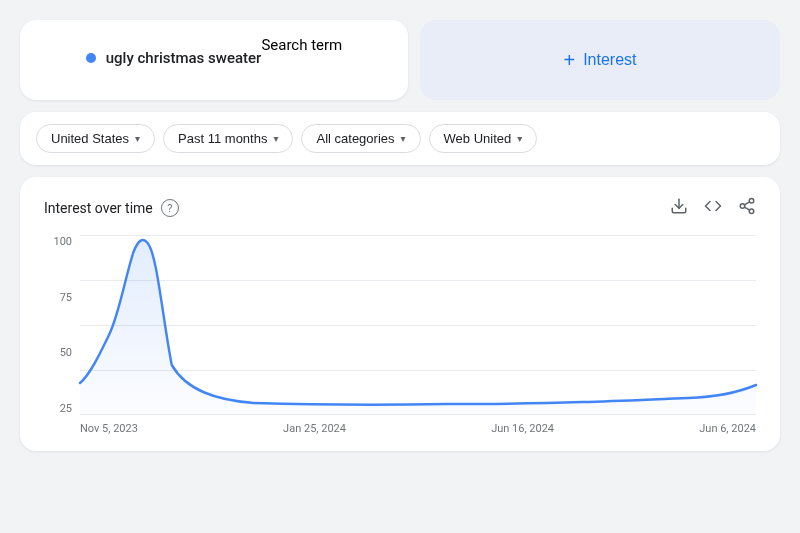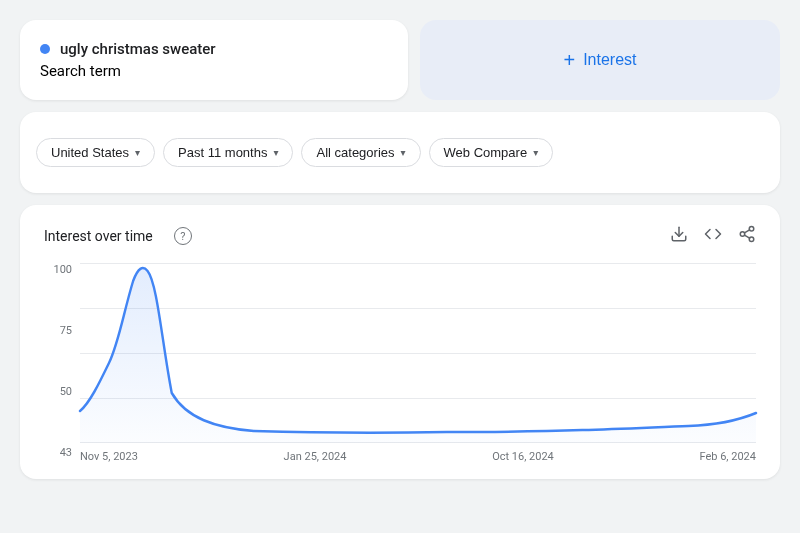--- a/index.html
+++ b/index.html
@@ -23,7 +23,7 @@
       padding: 16px 20px;
       flex: 1;
       display: flex;
-      flex-direction: column;
+      flex-direction: row;
       justify-content: center;
       min-height: 80px;
       box-shadow: 0 1px 3px rgba(0,0,0,0.08);

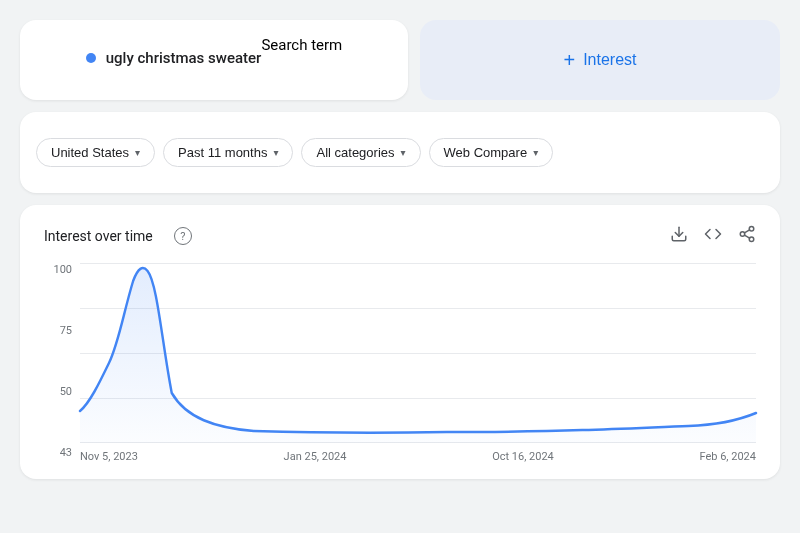--- a/index.html
+++ b/index.html
@@ -87,7 +87,7 @@
     .filters-card {
       background: #fff;
       border-radius: 16px;
-      padding: 26px 16px;
+      padding: 12px 16px;
       display: flex;
       gap: 8px;
       align-items: center;

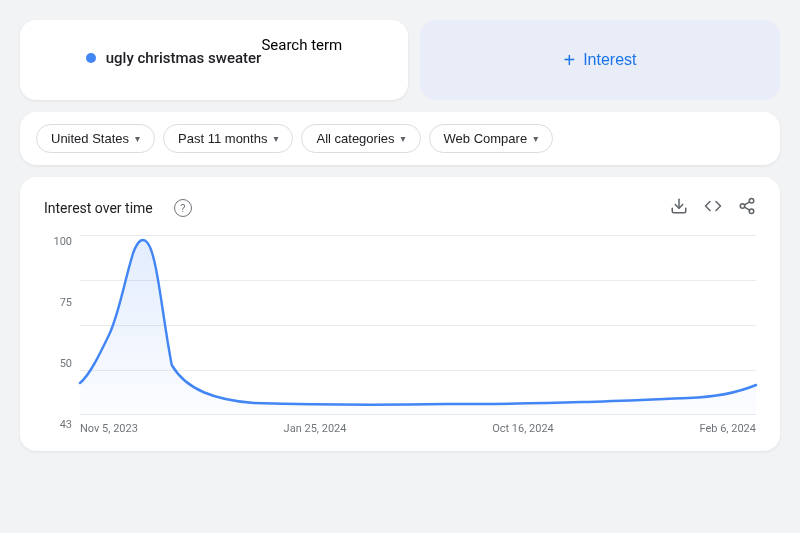--- a/index.html
+++ b/index.html
@@ -268,7 +268,7 @@
     <span class="chevron">▾</span>
   </button>
   <button class="filter-btn">
-    <span>Web Compare</span>
+    <span>Web United</span>
     <span class="chevron">▾</span>
   </button>
 </div>

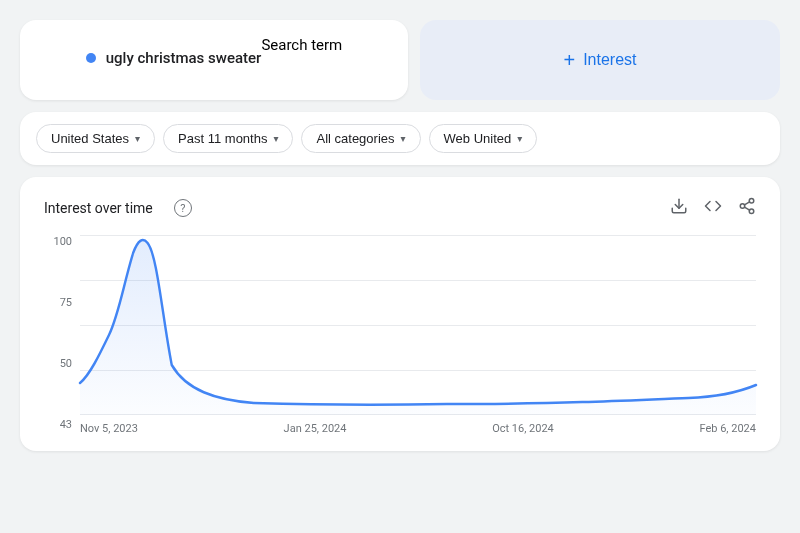--- a/index.html
+++ b/index.html
@@ -131,7 +131,7 @@
     .chart-title-row {
       display: flex;
       align-items: center;
-      gap: 21px;
+      gap: 8px;
     }
 
     .chart-title {

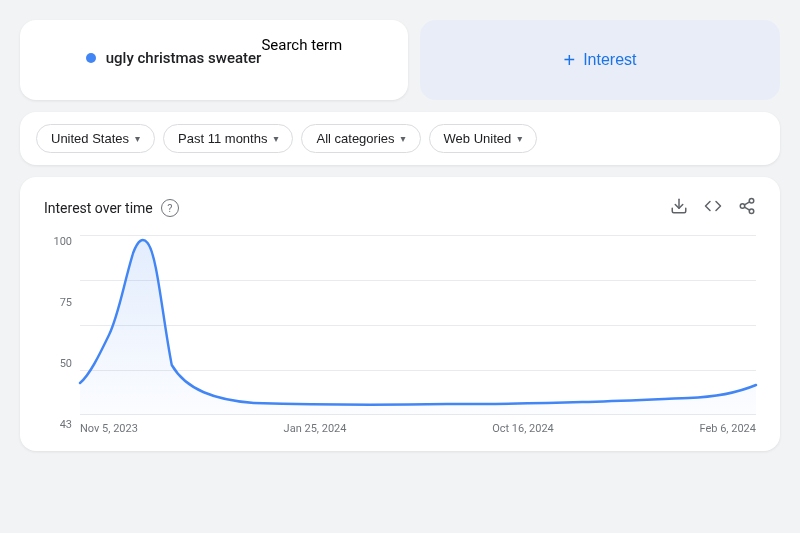--- a/index.html
+++ b/index.html
@@ -175,7 +175,7 @@
       position: absolute;
       left: 0;
       top: 0;
-      bottom: 4px;
+      bottom: 20px;
       width: 32px;
       display: flex;
       flex-direction: column;

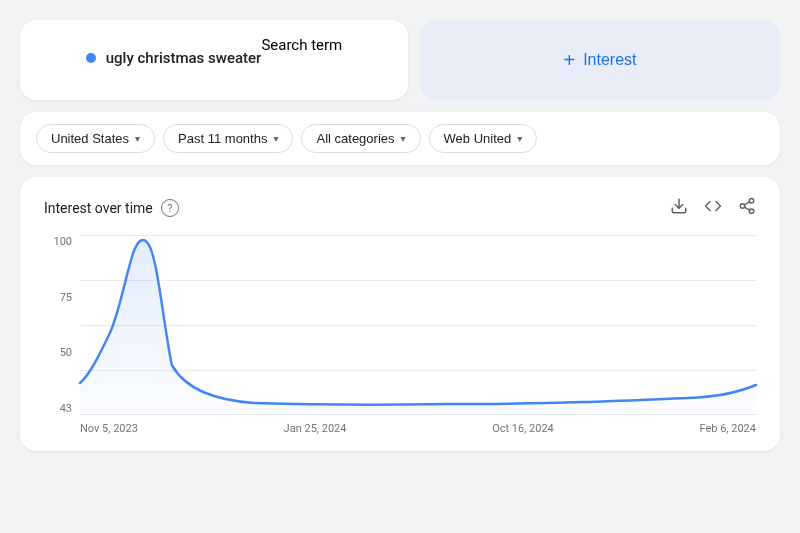--- a/index.html
+++ b/index.html
@@ -313,7 +313,7 @@
       <span class="y-label">100</span>
       <span class="y-label">75</span>
       <span class="y-label">50</span>
-      <span class="y-label">43</span>
+      <span class="y-label">25</span>
     </div>
 
     <div class="chart-inner">

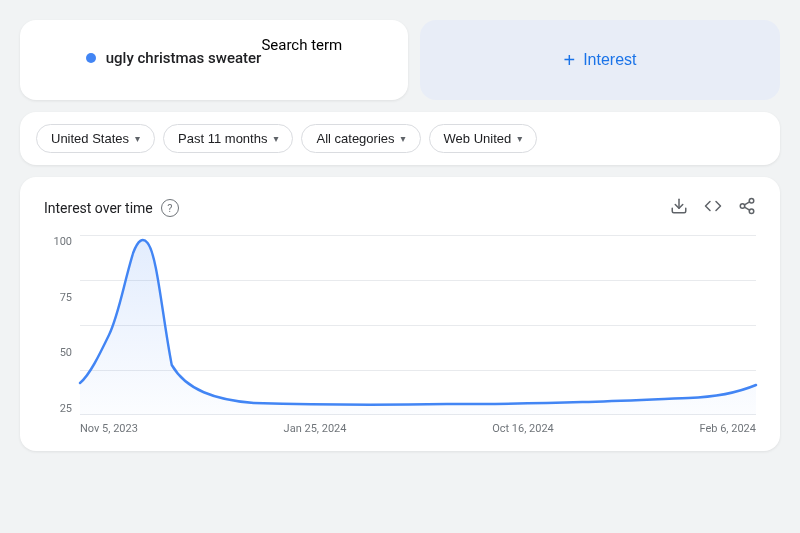--- a/index.html
+++ b/index.html
@@ -343,7 +343,7 @@
     <div class="x-axis-labels">
       <span class="x-label">Nov 5, 2023</span>
       <span class="x-label">Jan 25, 2024</span>
-      <span class="x-label">Oct 16, 2024</span>
+      <span class="x-label">Jun 16, 2024</span>
       <span class="x-label">Feb 6, 2024</span>
     </div>
   </div>

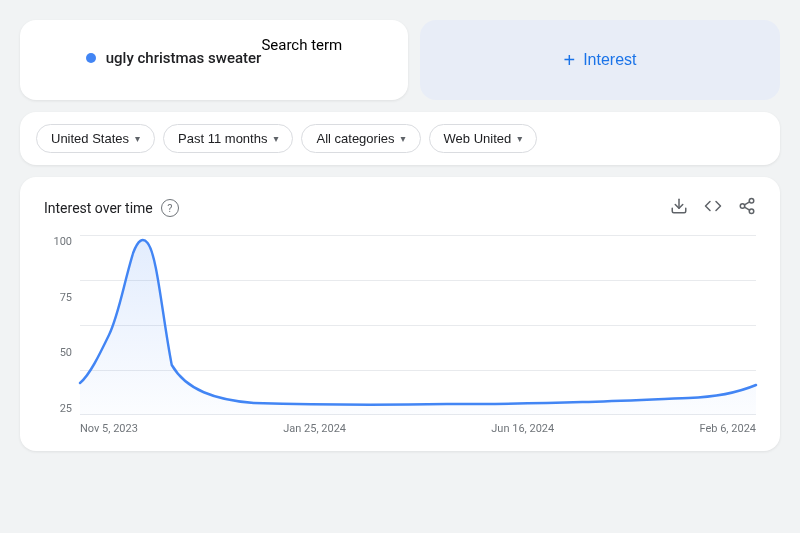--- a/index.html
+++ b/index.html
@@ -344,7 +344,7 @@
       <span class="x-label">Nov 5, 2023</span>
       <span class="x-label">Jan 25, 2024</span>
       <span class="x-label">Jun 16, 2024</span>
-      <span class="x-label">Feb 6, 2024</span>
+      <span class="x-label">Jun 6, 2024</span>
     </div>
   </div>
 </div>

